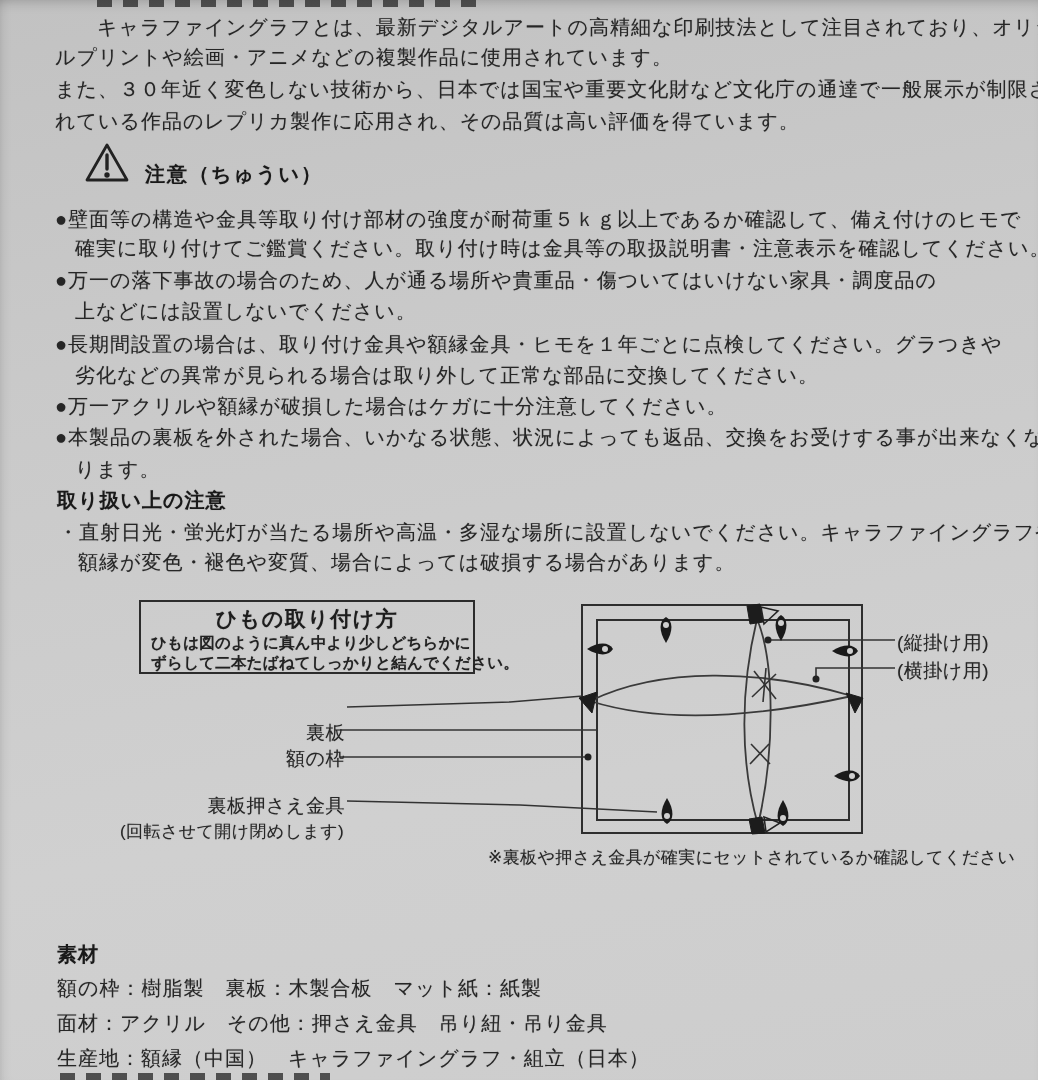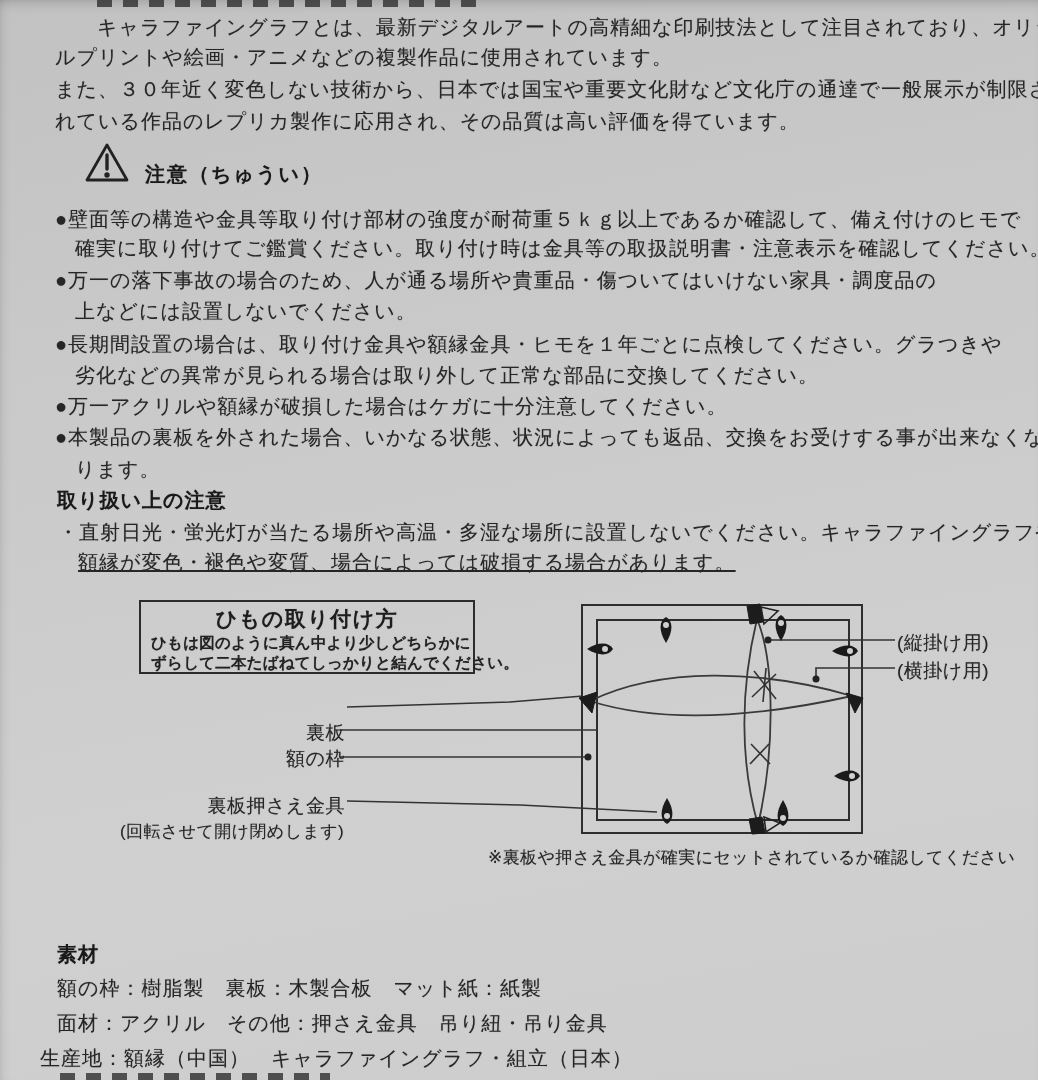--- a/index.html
+++ b/index.html
@@ -70,7 +70,7 @@
 
   <div class="ln bold" style="left:57px;top:487px;text-align:right;">取り扱い上の注意</div>
   <div class="ln" style="left:58px;top:519px;">・直射日光・蛍光灯が当たる場所や高温・多湿な場所に設置しないでください。キャラファイングラフや</div>
-  <div class="ln cont" style="left:78px;top:549px;text-decoration:underline;">額縁が変色・褪色や変質、場合によっては破損する場合があります。</div>
+  <div class="ln cont" style="left:78px;top:549px;">額縁が変色・褪色や変質、場合によっては破損する場合があります。</div>
 
   <div id="cord-box">
     <div class="t">ひもの取り付け方</div>

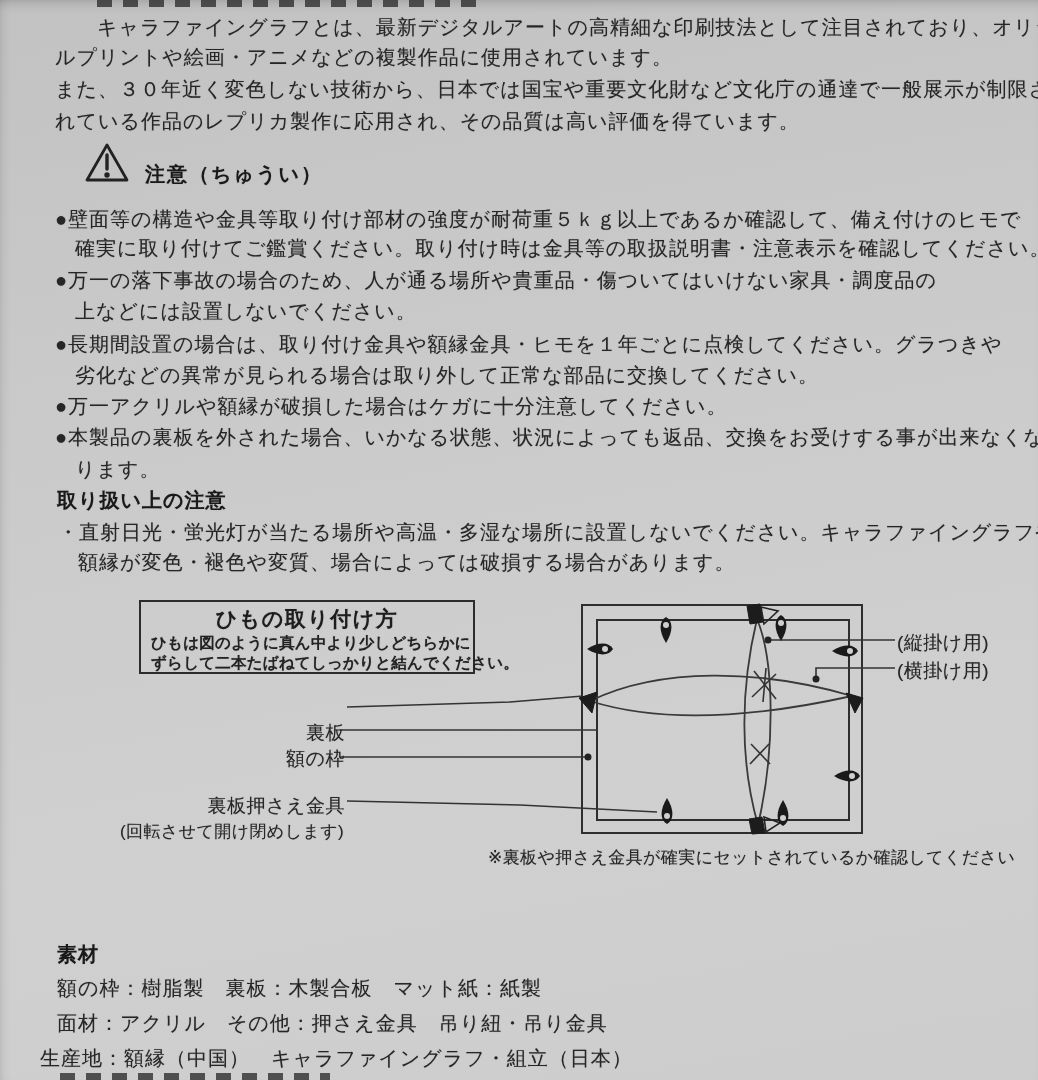--- a/index.html
+++ b/index.html
@@ -170,7 +170,7 @@
   <div class="ln bold" style="left:57px;top:941px;">素材</div>
   <div class="ln" style="left:57px;top:975px;">額の枠：樹脂製　裏板：木製合板　マット紙：紙製</div>
   <div class="ln" style="left:57px;top:1010px;">面材：アクリル　その他：押さえ金具　吊り紐・吊り金具</div>
-  <div class="ln" style="left:40px;top:1045px;">生産地：額縁（中国）　キャラファイングラフ・組立（日本）</div>
+  <div class="ln" style="left:57px;top:1045px;">生産地：額縁（中国）　キャラファイングラフ・組立（日本）</div>
 
   <div class="strip" style="left:60px;top:1073px;width:270px;"></div>
 

